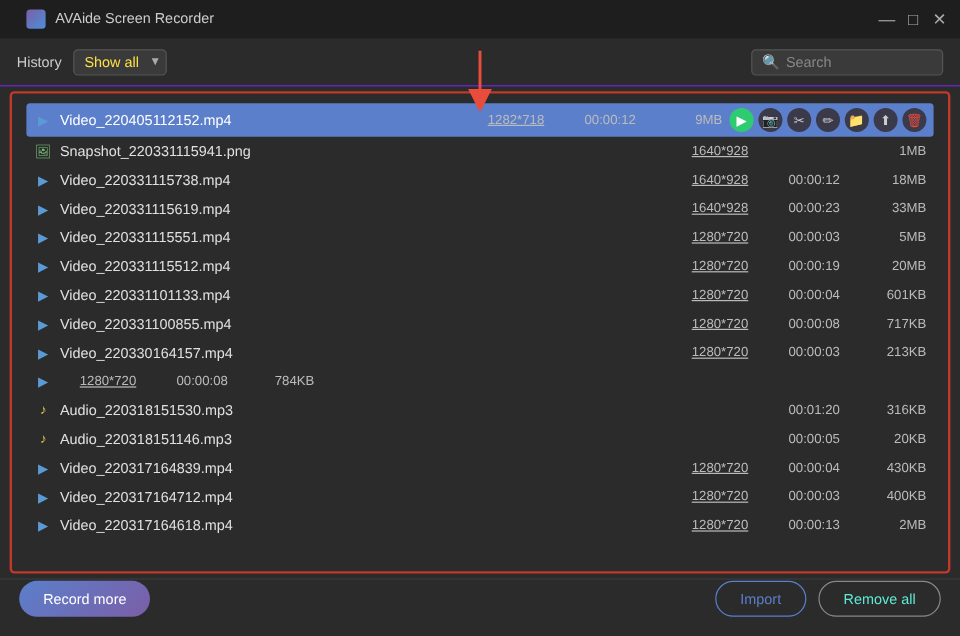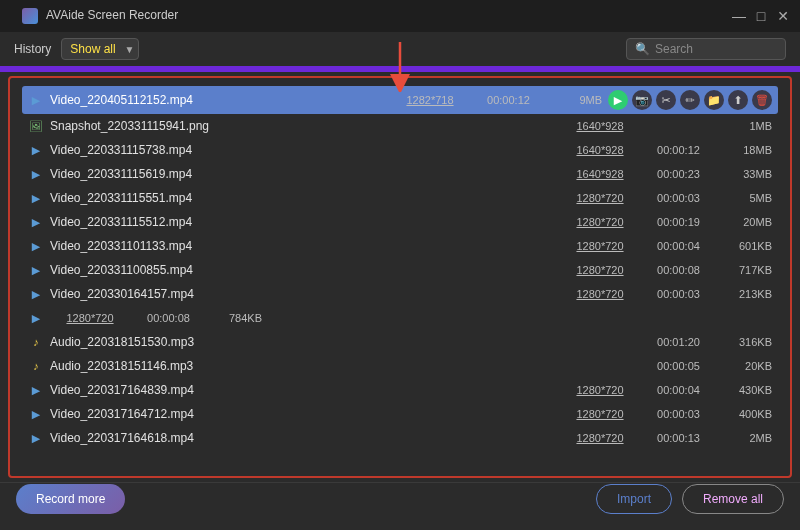--- a/index.html
+++ b/index.html
@@ -55,7 +55,7 @@
       align-items: center;
       padding: 0 14px;
       gap: 10px;
-      border-bottom: 6px solid #6d28d9;
+      border-bottom: 1px solid #6d28d9;
     }
     .history-label {
       color: #ccc;

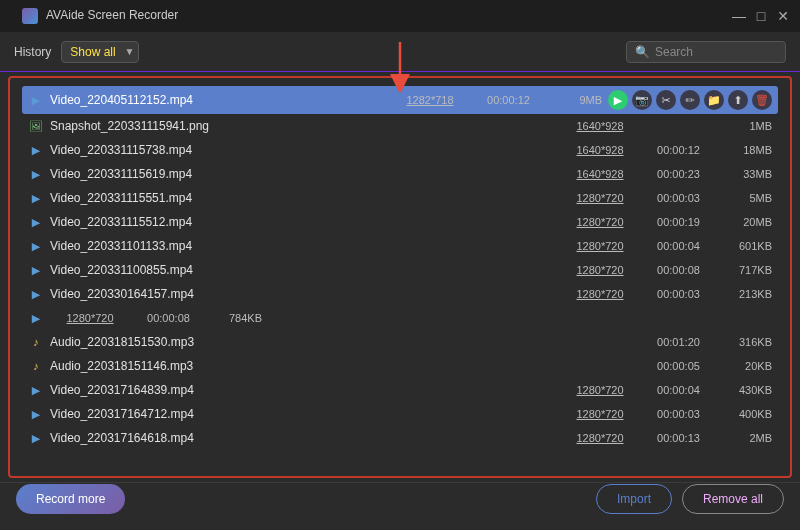--- a/index.html
+++ b/index.html
@@ -267,7 +267,7 @@
       background: transparent;
       border: 1px solid #888;
       border-radius: 20px;
-      color: #f0abfc;
+      color: #5eead4;
       padding: 7px 20px;
       font-size: 12px;
       cursor: pointer;

